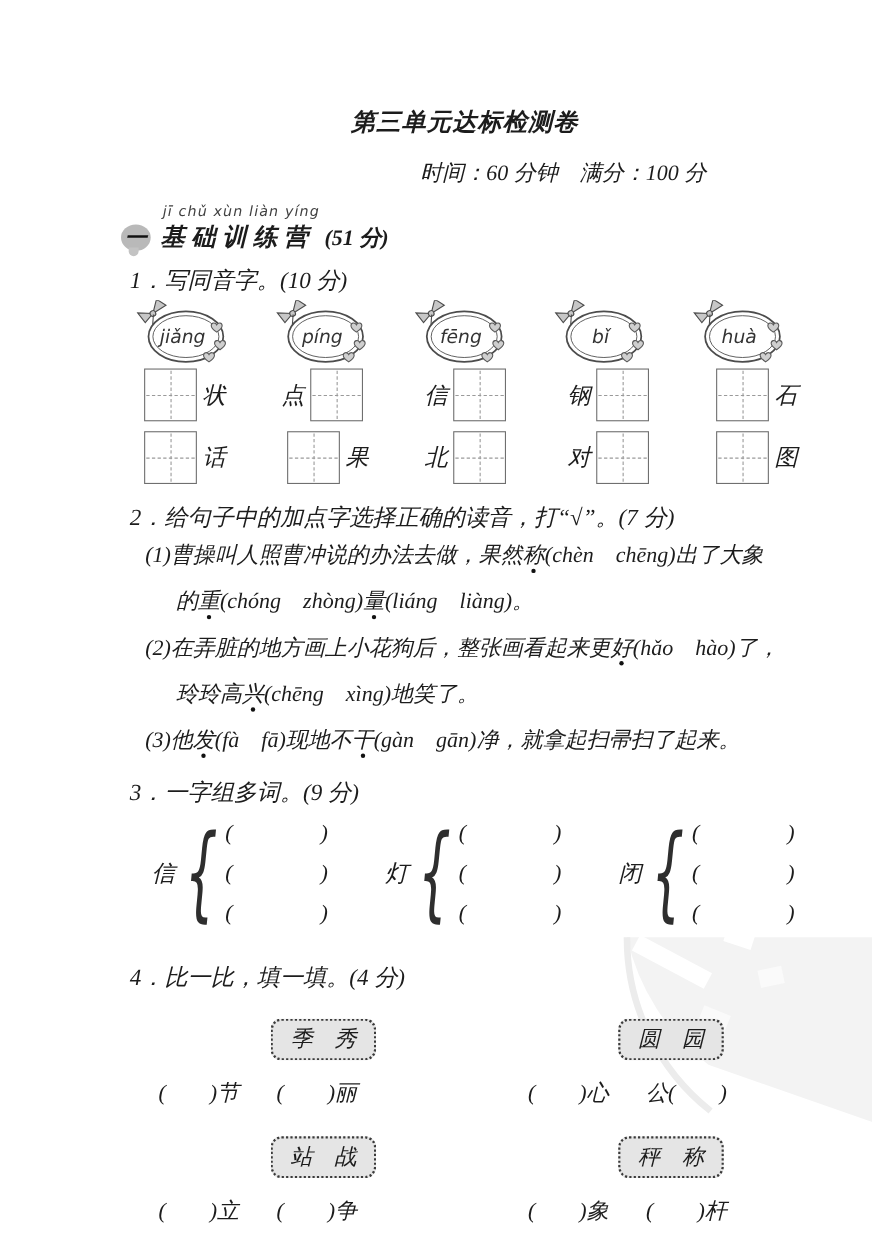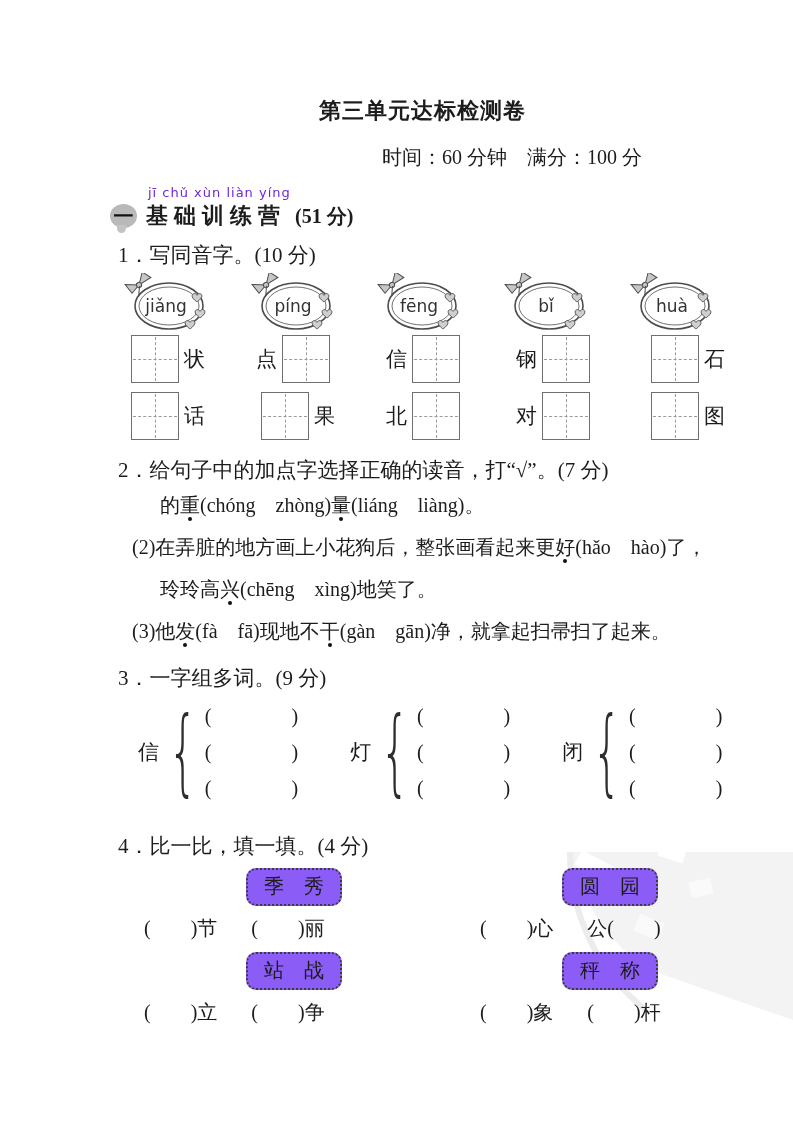--- a/index.html
+++ b/index.html
@@ -7,7 +7,7 @@
   .page {
     position:relative; width:793px; height:1122px; background:#ffffff;
     font-family:"Liberation Serif","DejaVu Serif",serif; color:#1c1c1c;
-    overflow:hidden; margin:0 auto;
+    overflow:hidden; margin:0 auto;font-style:italic;
   }
   .watermark { position:absolute; left:540px; top:840px; pointer-events:none; }
   .content { position:relative; padding:96px 58px 0 110px; }

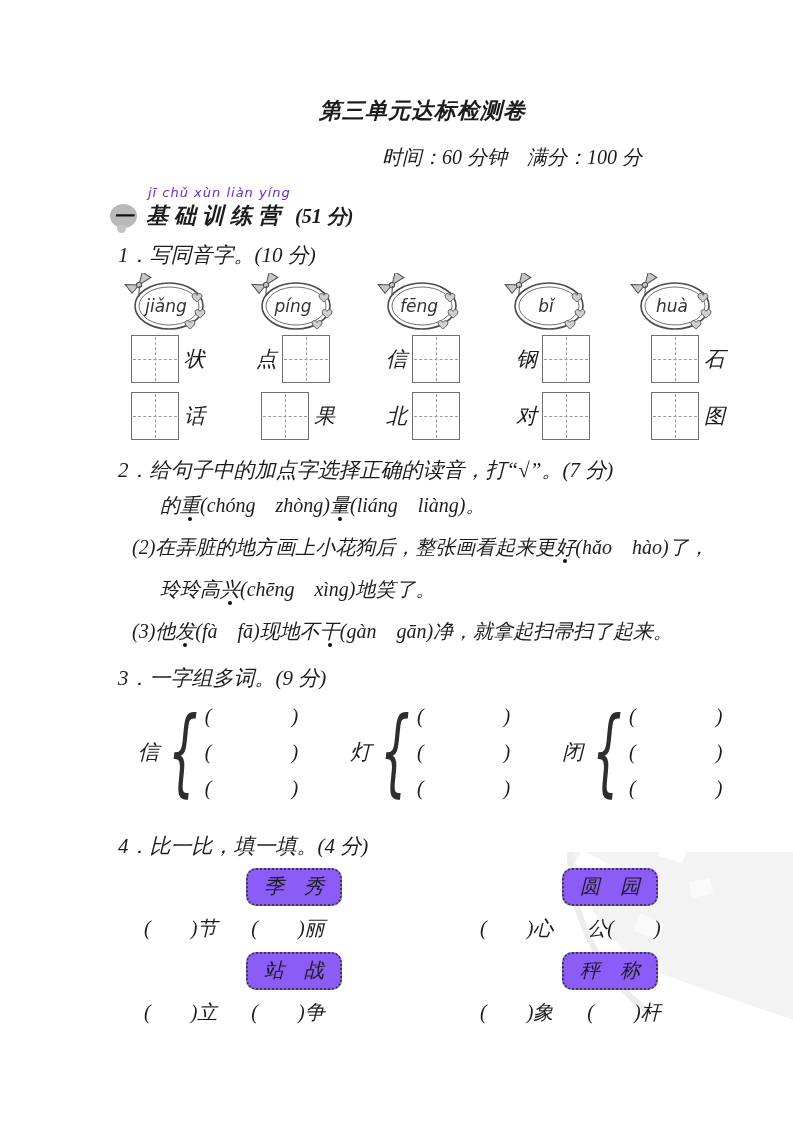--- a/index.html
+++ b/index.html
@@ -17,7 +17,7 @@
 
   .section-header { margin-top:14px; }
   .pinyin { margin-left:38px; font-family:"DejaVu Sans","Liberation Sans",sans-serif;
-            font-size:13px; color:#6d28d9; letter-spacing:1px; }
+            font-size:13px; color:#404040; letter-spacing:1px; }
   .sec-row { display:flex; align-items:center; gap:9px; margin-top:1px; }
   .badge { position:relative; width:27px; height:24px; background:#b9b9b9;
            border-radius:50%; display:flex; align-items:center; justify-content:center;

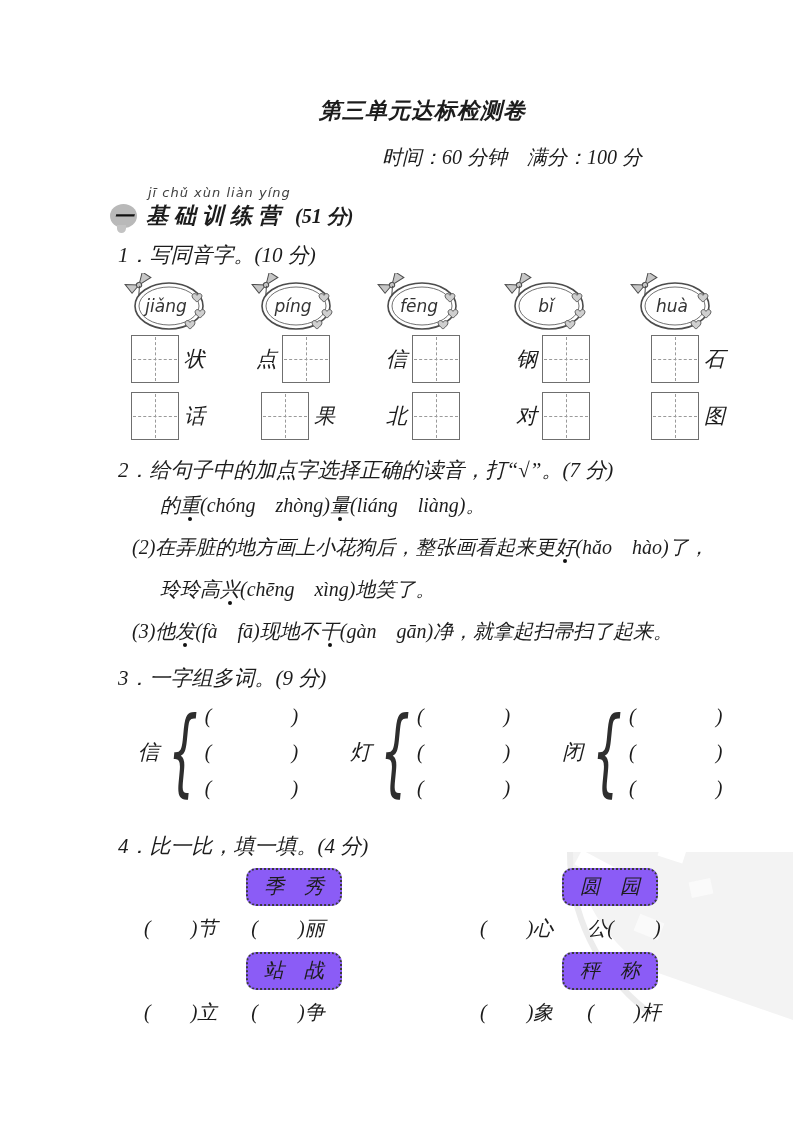--- a/index.html
+++ b/index.html
@@ -233,6 +233,7 @@
     </div>
 
     <div class="q-label" style="margin-top:16px">2．给句子中的加点字选择正确的读音，打“√”。(7 分)</div>
+    <div class="q2-line ind1"><span>(1)曹操叫人照曹冲说的办法去做，果然</span><span class="dotchar">称</span><span>(chèn　chēng)出了大象</span></div>
     <div class="q2-line ind2"><span>的</span><span class="dotchar">重</span><span>(chóng　zhòng)</span><span class="dotchar">量</span><span>(liáng　liàng)。</span></div>
     <div class="q2-line ind1"><span>(2)在弄脏的地方画上小花狗后，整张画看起来更</span><span class="dotchar">好</span><span>(hǎo　hào)了，</span></div>
     <div class="q2-line ind2"><span>玲玲高</span><span class="dotchar">兴</span><span>(chēng　xìng)地笑了。</span></div>

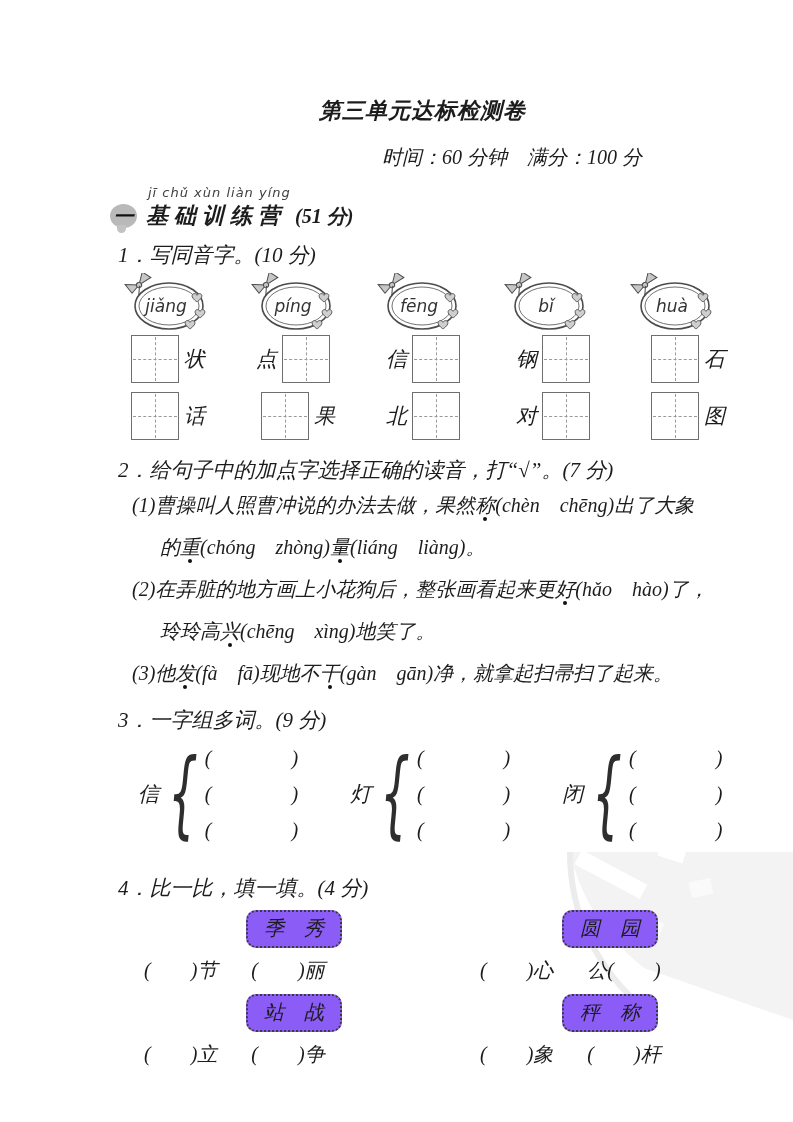--- a/index.html
+++ b/index.html
@@ -58,8 +58,8 @@
   .q4-grid { display:grid; grid-template-columns:300px 260px; column-gap:36px; row-gap:10px;
              margin:8px 0 0 34px; }
   .q4-block {}
-  .dotted-box { display:table; margin:0 auto; border:2px dotted #3a3a3a; border-radius:10px;
-                padding:3px 16px 4px; font-size:20px; background:#8b5cf6; position:relative; }
+  .dotted-box { display:table; margin:16px auto; border:2px dotted #3a3a3a; border-radius:10px;
+                padding:3px 16px 4px; font-size:20px; background:#e5e5e5; position:relative; }
   .q4-fills { display:flex; gap:34px; margin-top:9px; font-size:20px; }
 </style>
 </head>

